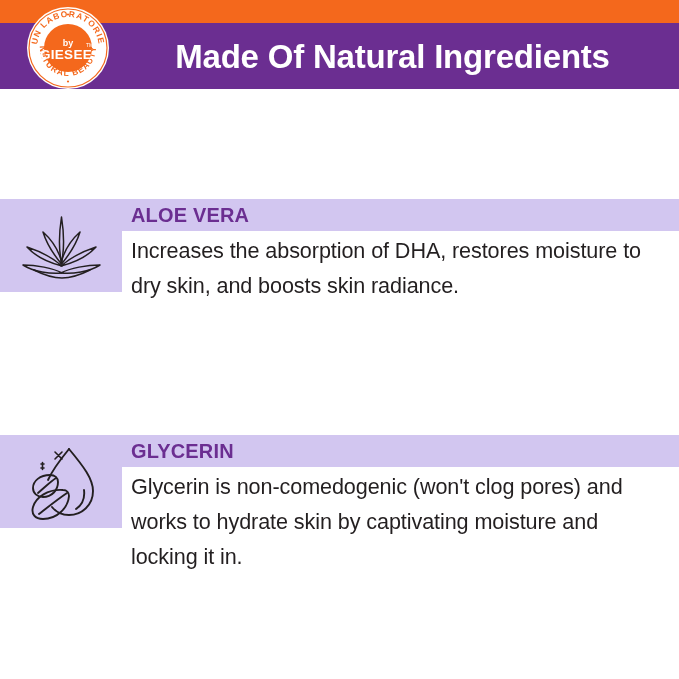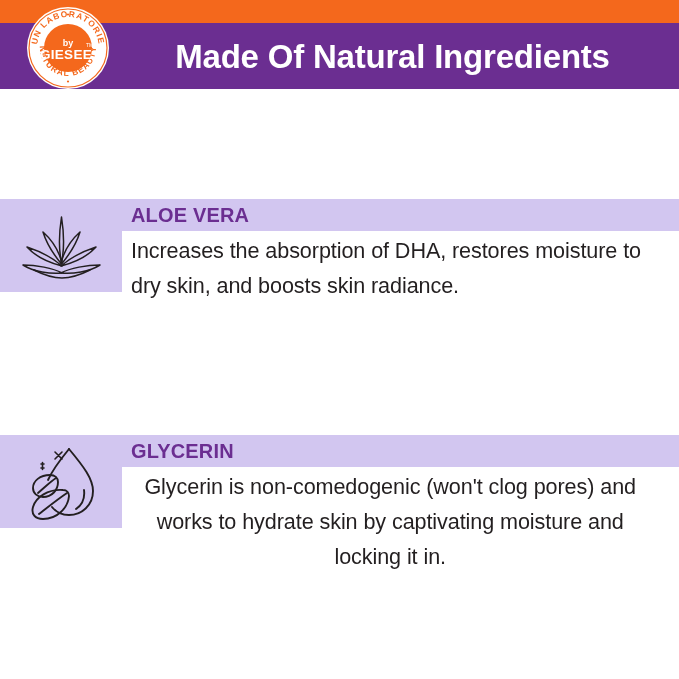--- a/index.html
+++ b/index.html
@@ -95,7 +95,7 @@
 
   
   #row-aloe      { top: 110px; height: 118px; }
-  #row-glycerin  { top: 228px; height: 150px; text-align: center; }
+  #row-glycerin  { top: 228px; height: 150px; }
 
   #row-aloe      .row-iconcol { height: 93px; }
   #row-glycerin  .row-iconcol { height: 93px; }

